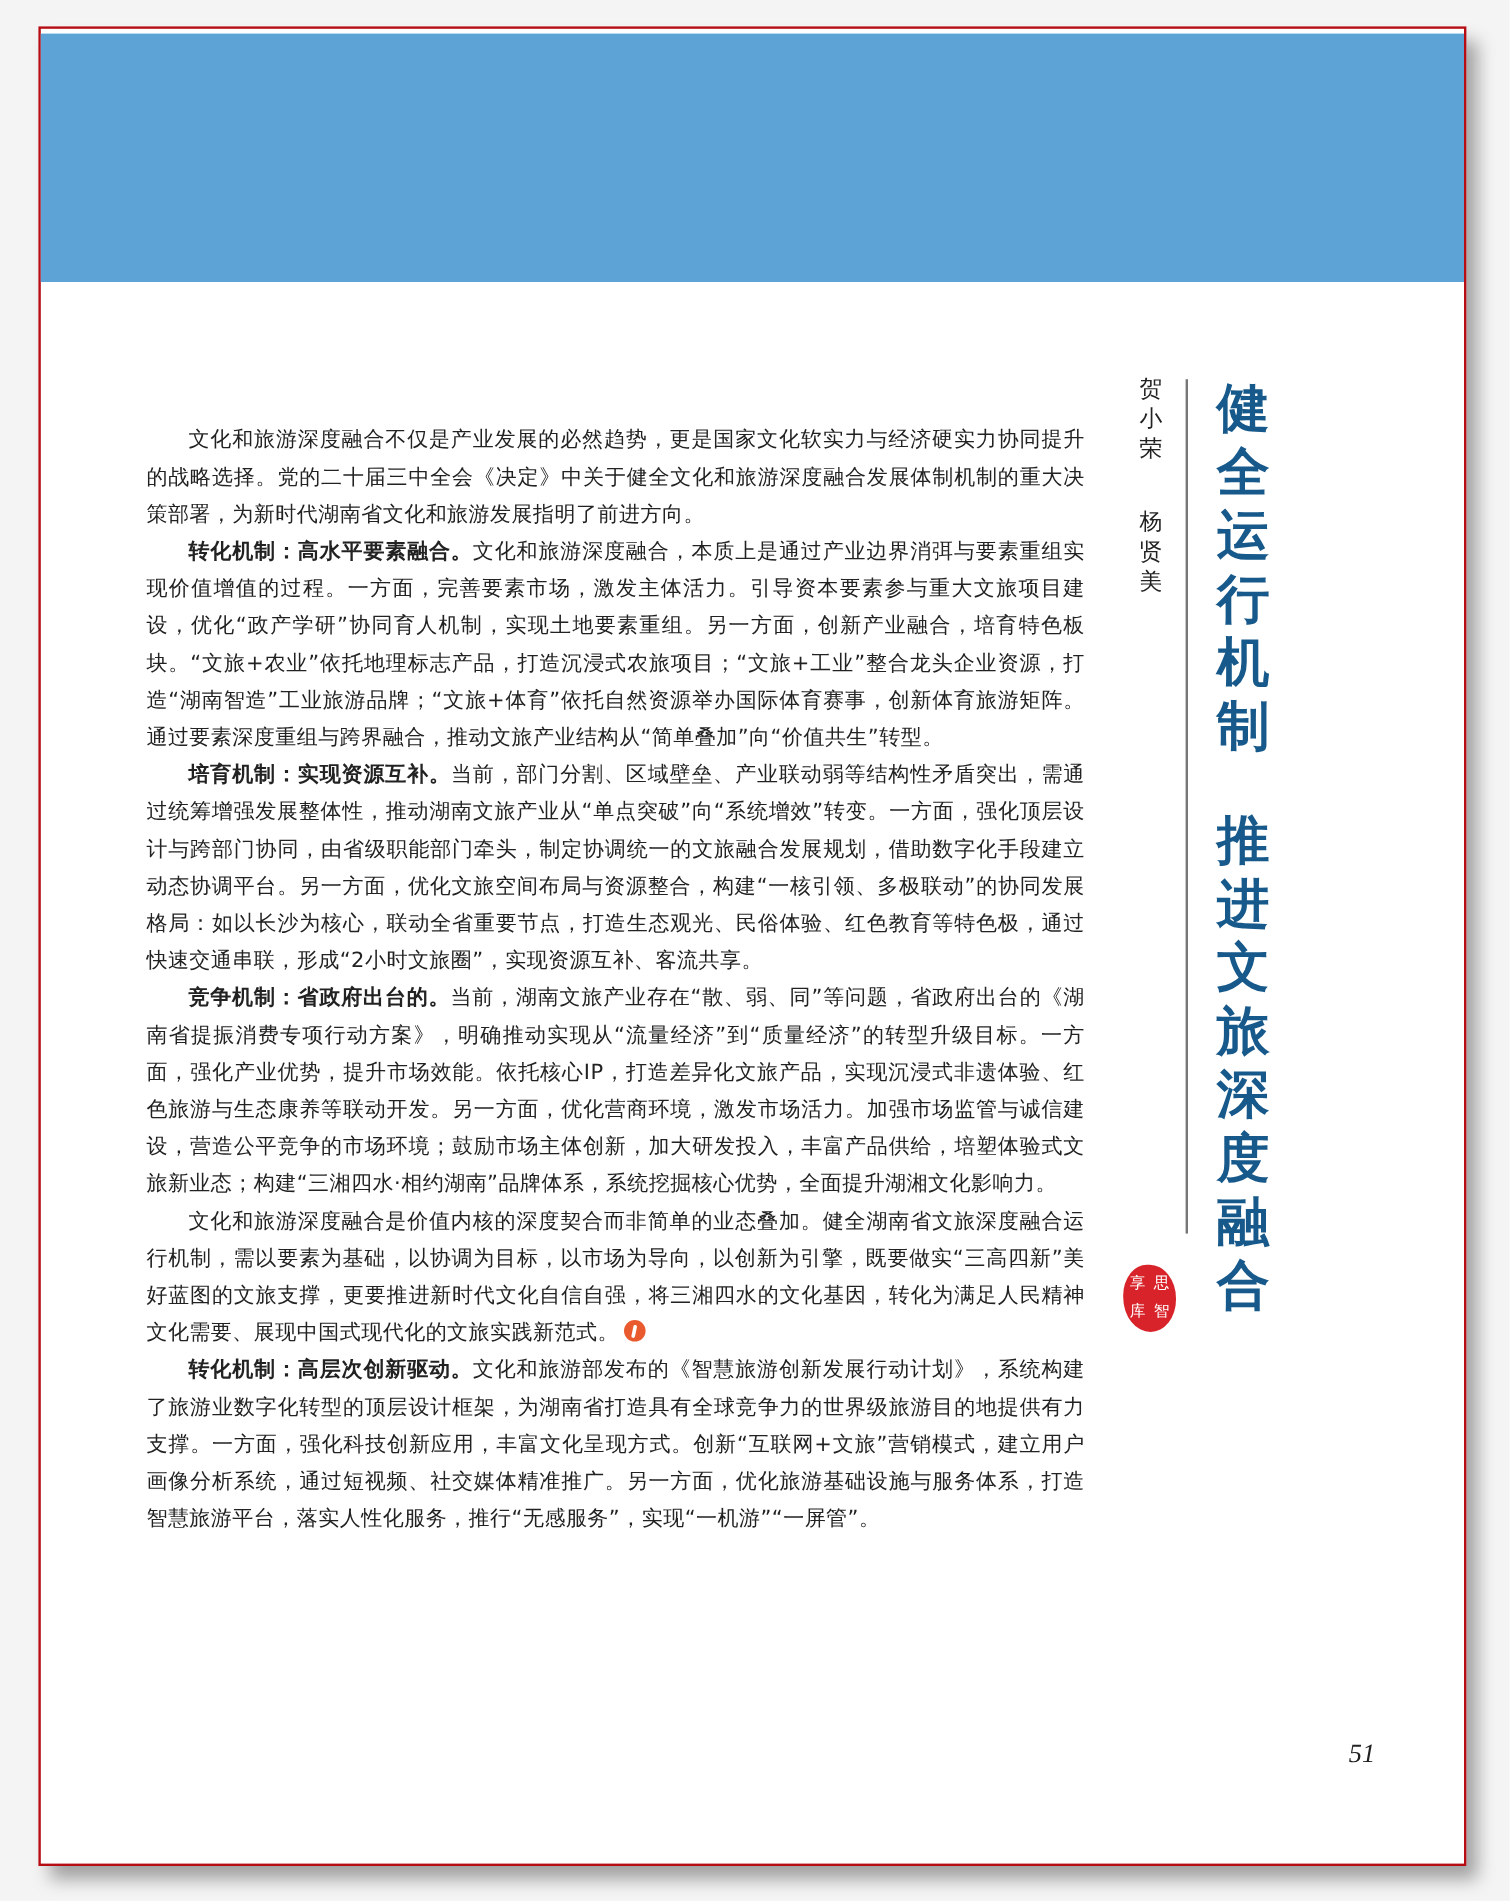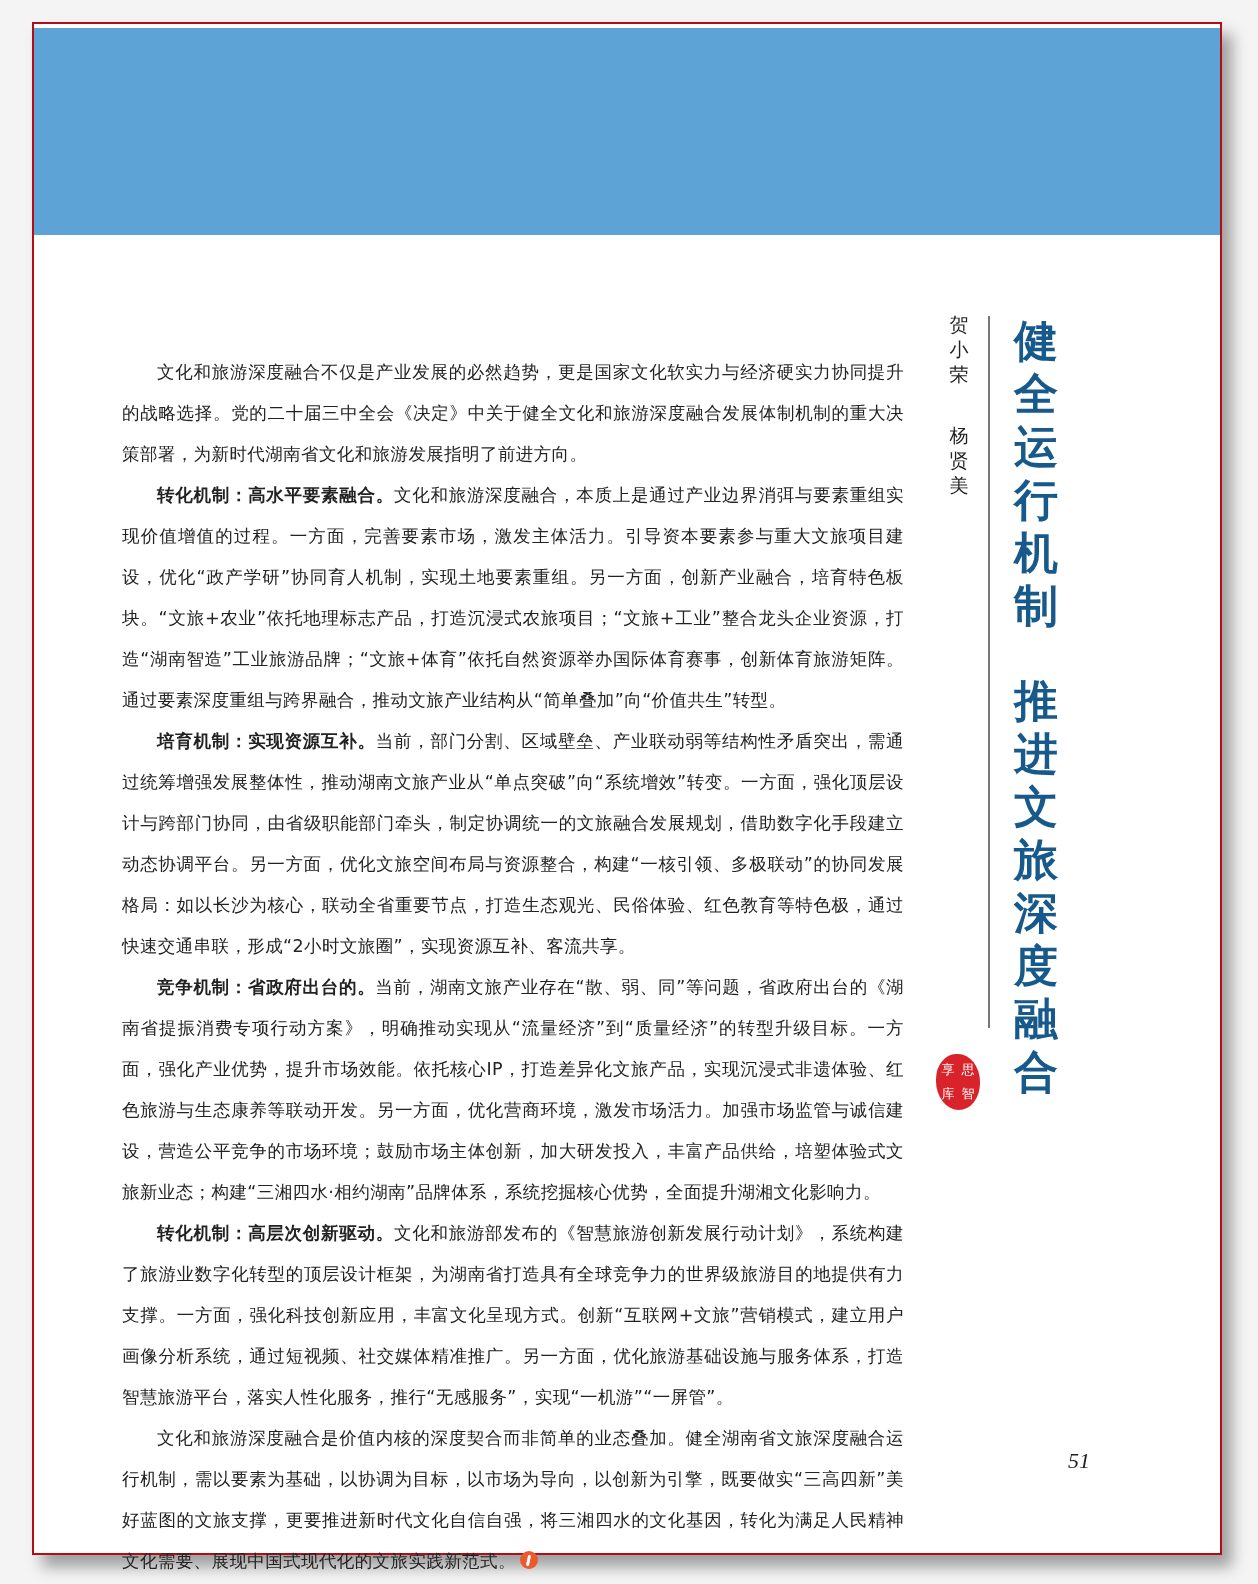--- a/index.html
+++ b/index.html
@@ -31,7 +31,7 @@
     width: 782px;
     font-family: "DejaVu Sans", sans-serif;
     font-size: 17.5px;
-    line-height: 41px;
+    line-height: 31px;
     color: #222;
     text-align: justify;
     letter-spacing: 0.4px;

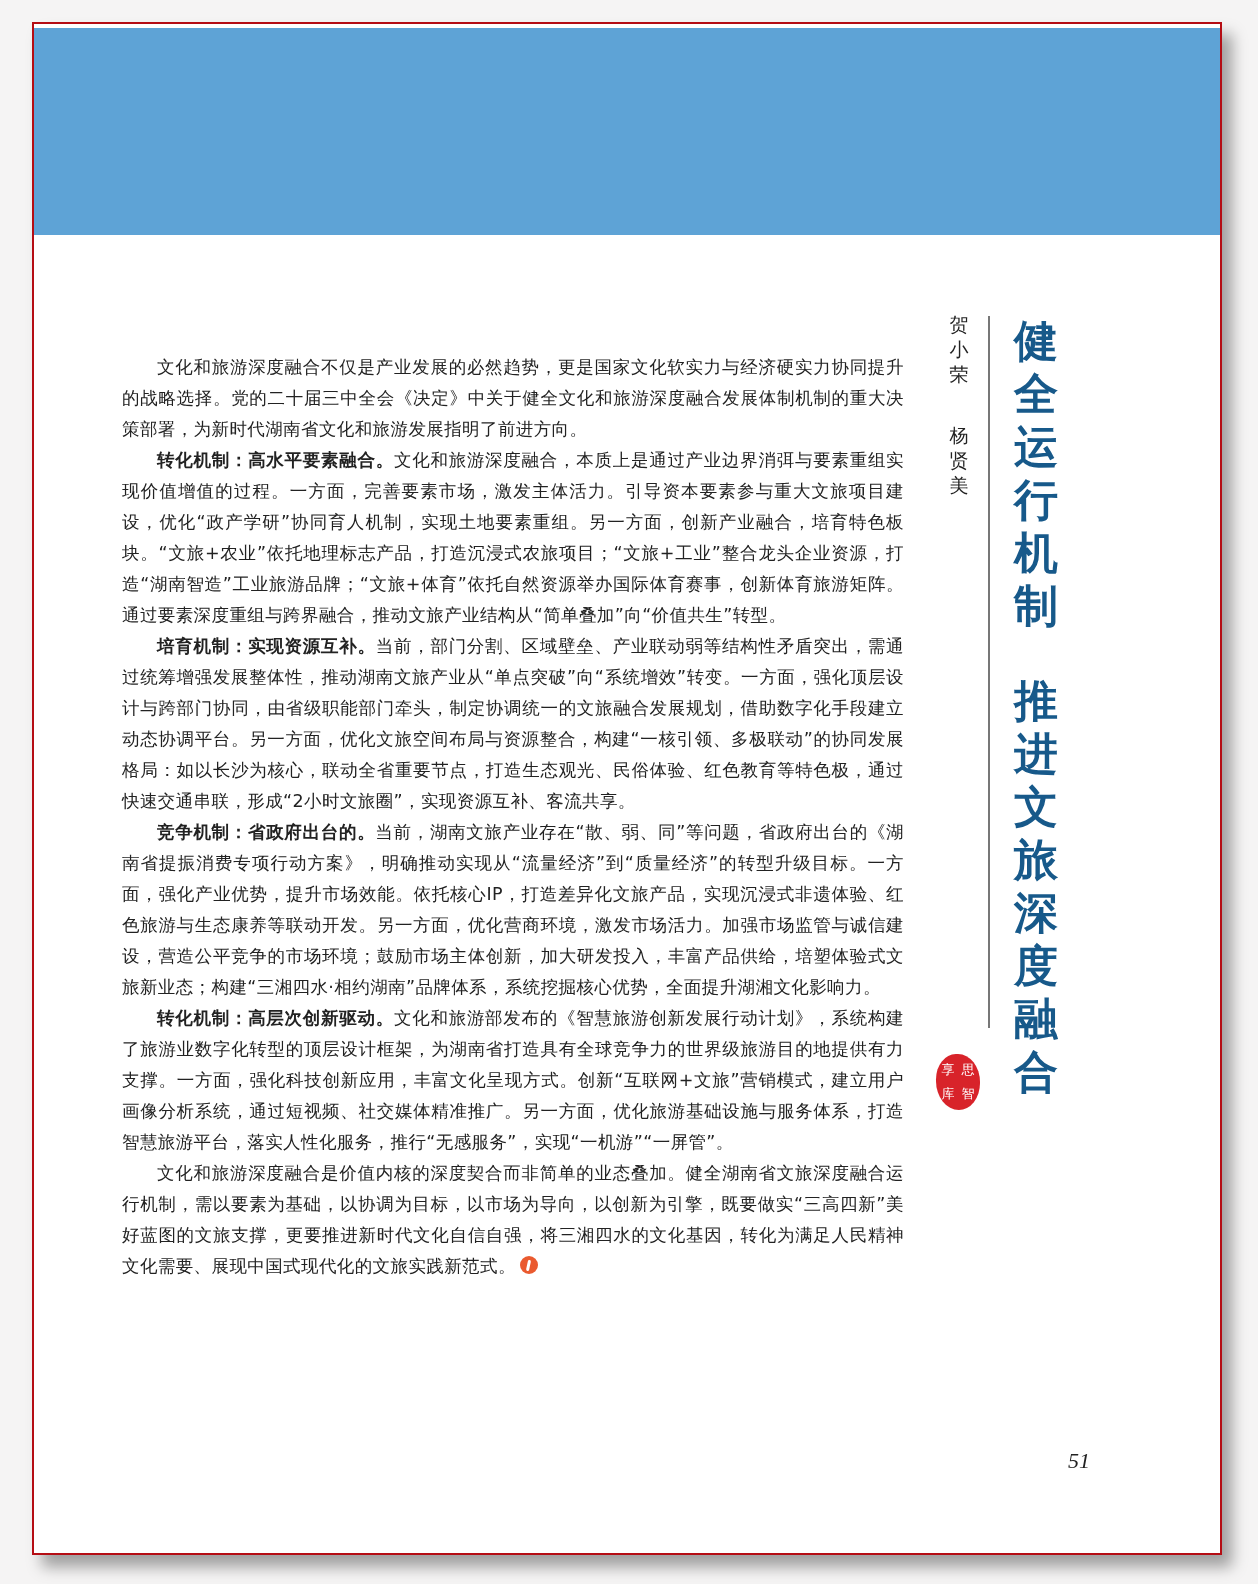--- a/index.html
+++ b/index.html
@@ -169,8 +169,8 @@
     <p><b>转化机制：高水平要素融合。</b><span>文化和旅游深度融合，本质上是通过产业边界消弭与要素重组实现价值增值的过程。一方面，完善要素市场，激发主体活力。引导资本要素参与重大文旅项目建设，优化“政产学研”协同育人机制，实现土地要素重组。另一方面，创新产业融合，培育特色板块。“文旅+农业”依托地理标志产品，打造沉浸式农旅项目；“文旅+工业”整合龙头企业资源，打造“湖南智造”工业旅游品牌；“文旅+体育”依托自然资源举办国际体育赛事，创新体育旅游矩阵。通过要素深度重组与跨界融合，推动文旅产业结构从“简单叠加”向“价值共生”转型。</span></p>
     <p><b>培育机制：实现资源互补。</b><span>当前，部门分割、区域壁垒、产业联动弱等结构性矛盾突出，需通过统筹增强发展整体性，推动湖南文旅产业从“单点突破”向“系统增效”转变。一方面，强化顶层设计与跨部门协同，由省级职能部门牵头，制定协调统一的文旅融合发展规划，借助数字化手段建立动态协调平台。另一方面，优化文旅空间布局与资源整合，构建“一核引领、多极联动”的协同发展格局：如以长沙为核心，联动全省重要节点，打造生态观光、民俗体验、红色教育等特色极，通过快速交通串联，形成“2小时文旅圈”，实现资源互补、客流共享。</span></p>
     <p><b>竞争机制：省政府出台的。</b><span>当前，湖南文旅产业存在“散、弱、同”等问题，省政府出台的《湖南省提振消费专项行动方案》，明确推动实现从“流量经济”到“质量经济”的转型升级目标。一方面，强化产业优势，提升市场效能。依托核心IP，打造差异化文旅产品，实现沉浸式非遗体验、红色旅游与生态康养等联动开发。另一方面，优化营商环境，激发市场活力。加强市场监管与诚信建设，营造公平竞争的市场环境；鼓励市场主体创新，加大研发投入，丰富产品供给，培塑体验式文旅新业态；构建“三湘四水·相约湖南”品牌体系，系统挖掘核心优势，全面提升湖湘文化影响力。</span></p>
+    <p><span>文化和旅游深度融合是价值内核的深度契合而非简单的业态叠加。健全湖南省文旅深度融合运行机制，需以要素为基础，以协调为目标，以市场为导向，以创新为引擎，既要做实“三高四新”美好蓝图的文旅支撑，更要推进新时代文化自信自强，将三湘四水的文化基因，转化为满足人民精神文化需要、展现中国式现代化的文旅实践新范式。</span><span class="end-mark"></span></p>
     <p><b>转化机制：高层次创新驱动。</b><span>文化和旅游部发布的《智慧旅游创新发展行动计划》，系统构建了旅游业数字化转型的顶层设计框架，为湖南省打造具有全球竞争力的世界级旅游目的地提供有力支撑。一方面，强化科技创新应用，丰富文化呈现方式。创新“互联网+文旅”营销模式，建立用户画像分析系统，通过短视频、社交媒体精准推广。另一方面，优化旅游基础设施与服务体系，打造智慧旅游平台，落实人性化服务，推行“无感服务”，实现“一机游”“一屏管”。</span></p>
-    <p><span>文化和旅游深度融合是价值内核的深度契合而非简单的业态叠加。健全湖南省文旅深度融合运行机制，需以要素为基础，以协调为目标，以市场为导向，以创新为引擎，既要做实“三高四新”美好蓝图的文旅支撑，更要推进新时代文化自信自强，将三湘四水的文化基因，转化为满足人民精神文化需要、展现中国式现代化的文旅实践新范式。</span><span class="end-mark"></span></p>
   </div>
 
   <div class="page-number">51</div>

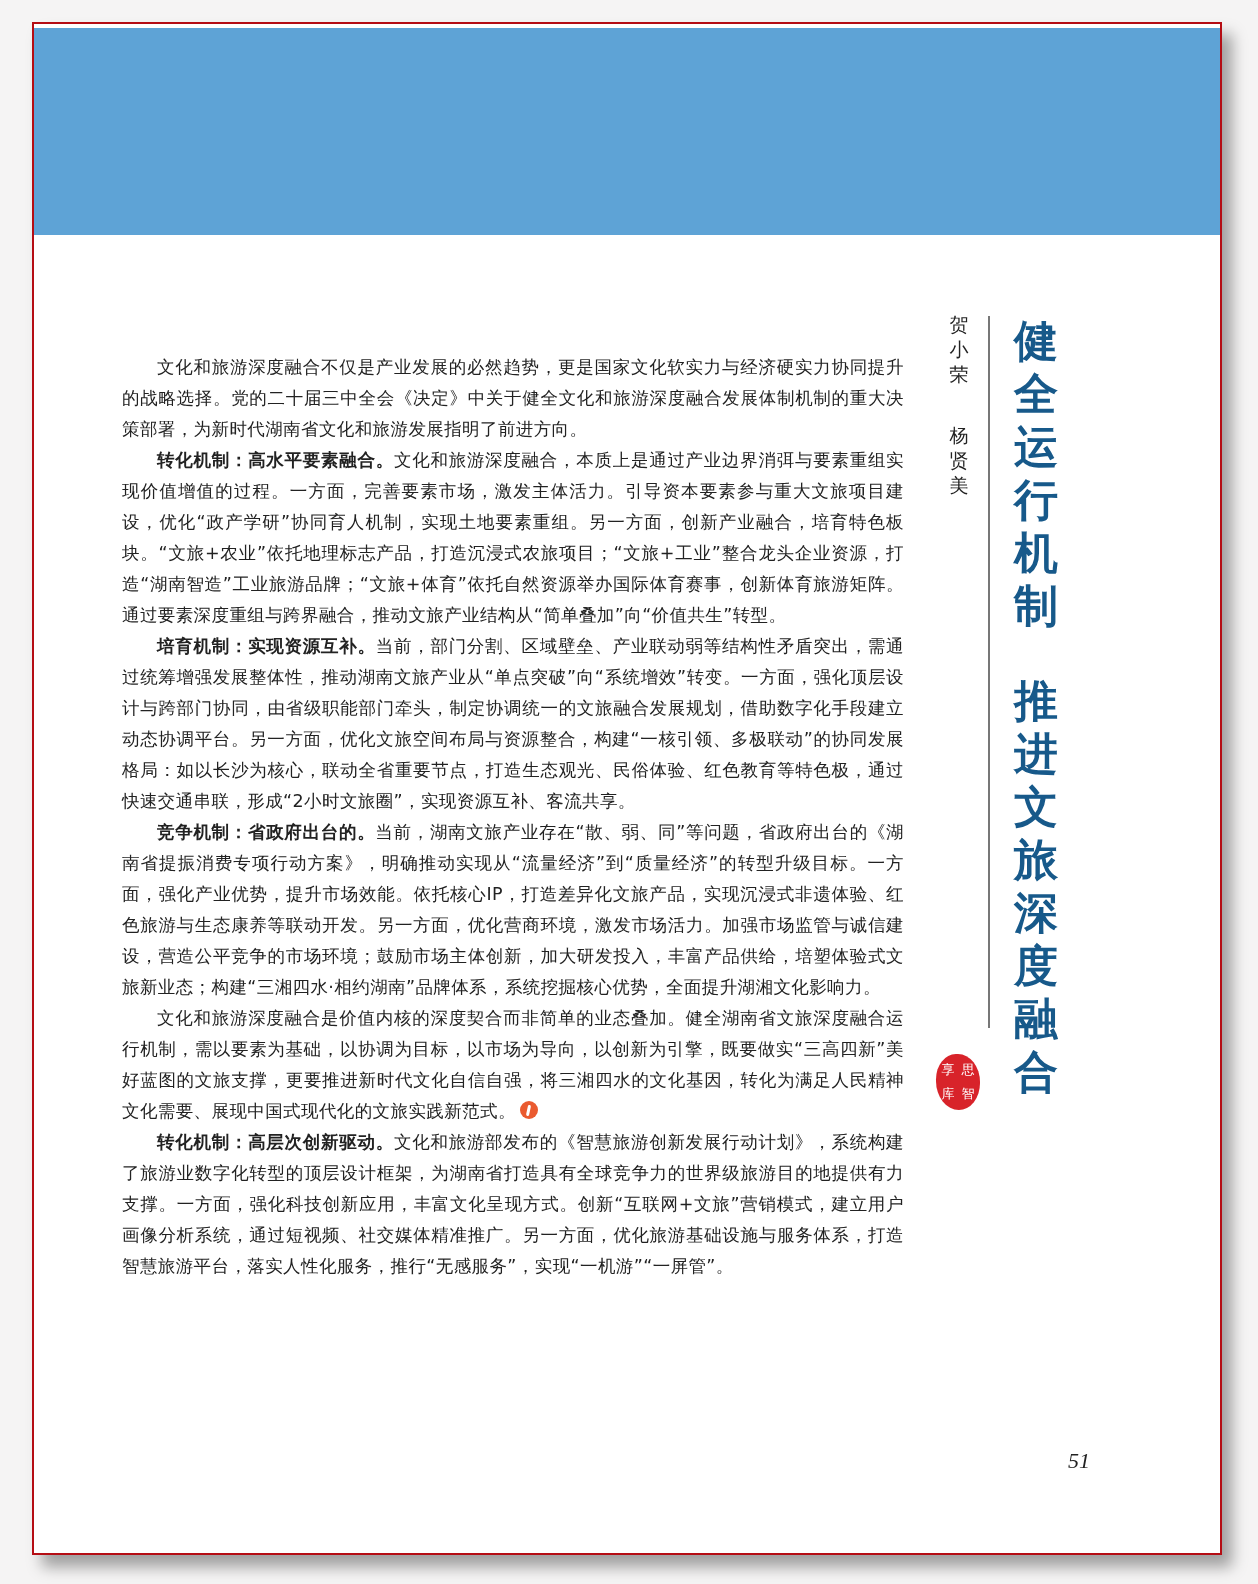--- a/index.html
+++ b/index.html
@@ -114,7 +114,7 @@
   }
   .page-number {
     position: absolute;
-    left: 1034px; top: 1424px;
+    left: 1090px; top: 1424px;
     font-family: "Liberation Serif", serif;
     font-style: italic;
     font-size: 22px;

